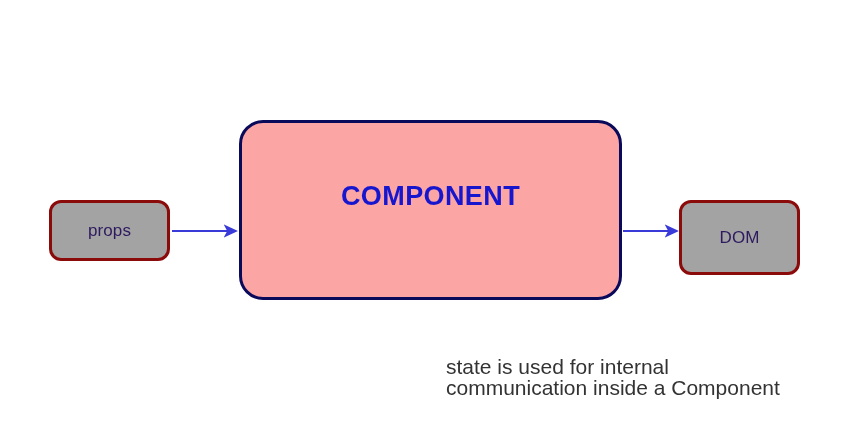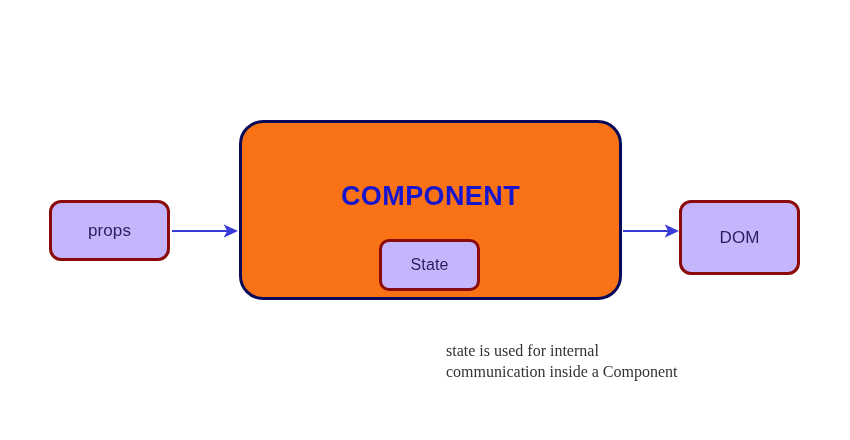--- a/index.html
+++ b/index.html
@@ -85,7 +85,7 @@
     box-sizing: border-box;
     border: 3px solid #0a0a5a;
     border-radius: 24px;
-    background: #f97316;
+    background: #fca5a5;
   }
 
   #component-title {

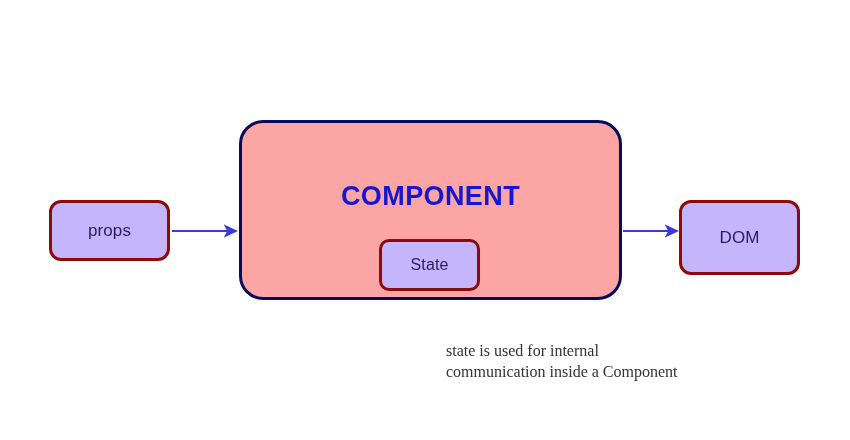--- a/index.html
+++ b/index.html
@@ -28,7 +28,7 @@
   .node {
     position: absolute;
     box-sizing: border-box;
-    background: #c4b5fd;
+    background: #a3a3a3;
     display: flex;
     align-items: center;
     justify-content: center;

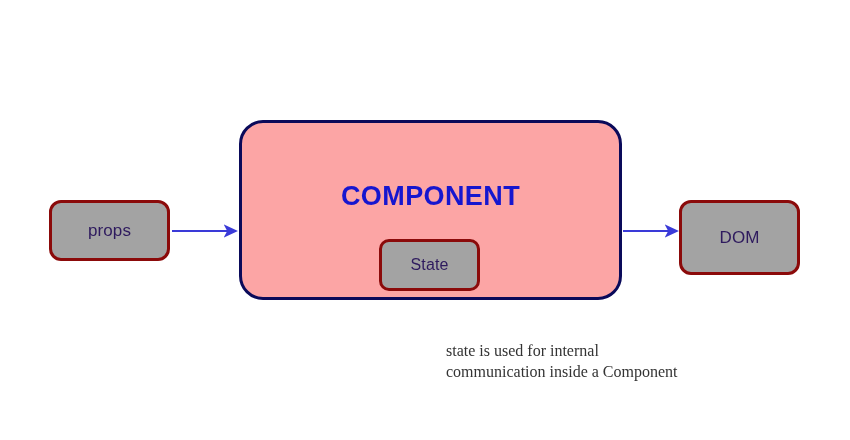--- a/index.html
+++ b/index.html
@@ -137,9 +137,6 @@
     <div id="component-title">COMPONENT</div>
   </div>
 
-  <div id="state-node" class="node node-small">
-    <span class="node-label">State</span>
-  </div>
 
   <div id="dom-node" class="node node-small">
     <span class="node-label">DOM</span>

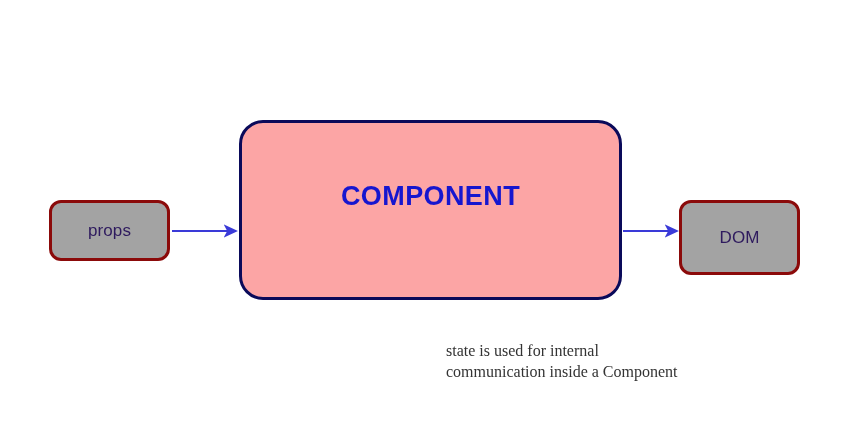--- a/index.html
+++ b/index.html
@@ -115,13 +115,13 @@
   #caption {
     position: absolute;
     left: 446px;
-    top: 340px;
+    top: 356px;
     width: 360px;
     color: #333333;
-    font-size: 16px;
+    font-size: 21px;
     line-height: 21px;
     white-space: pre-line;
-    font-family: Liberation Serif, serif;
+    font-family: Liberation Sans, sans-serif;
   }
 </style>
 </head>

